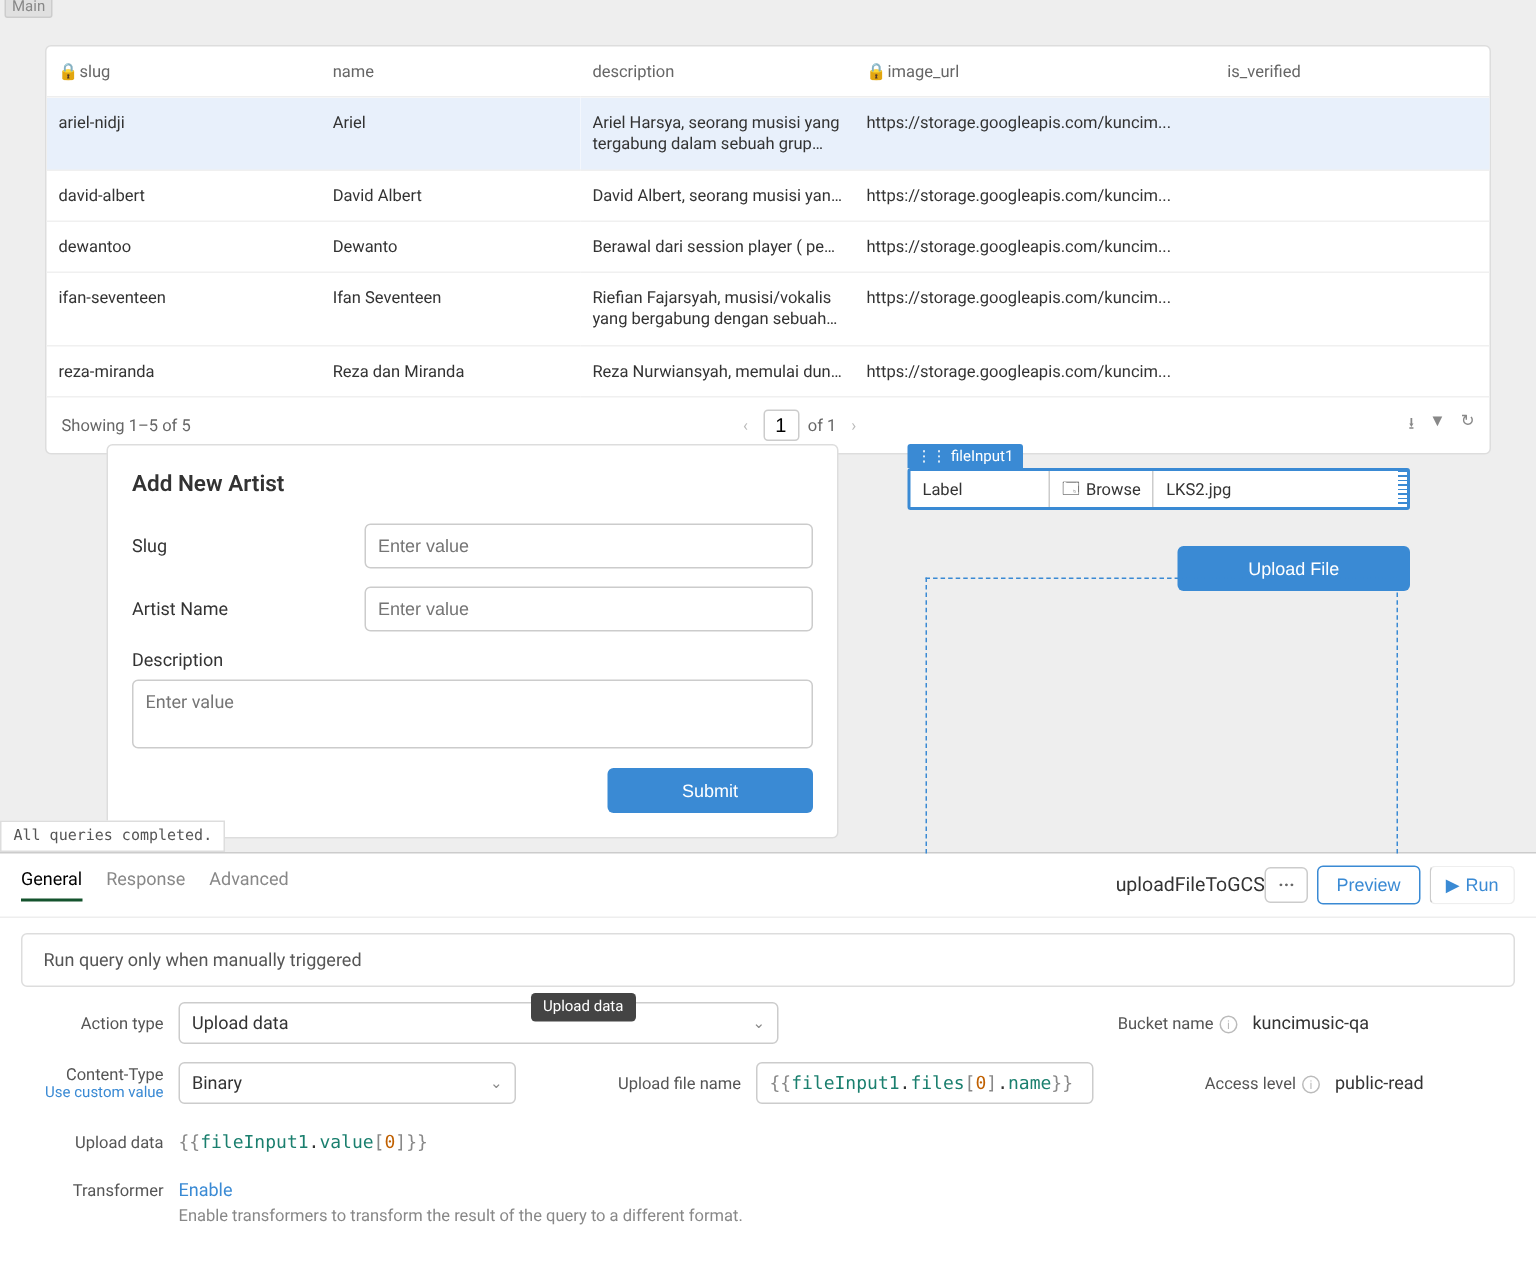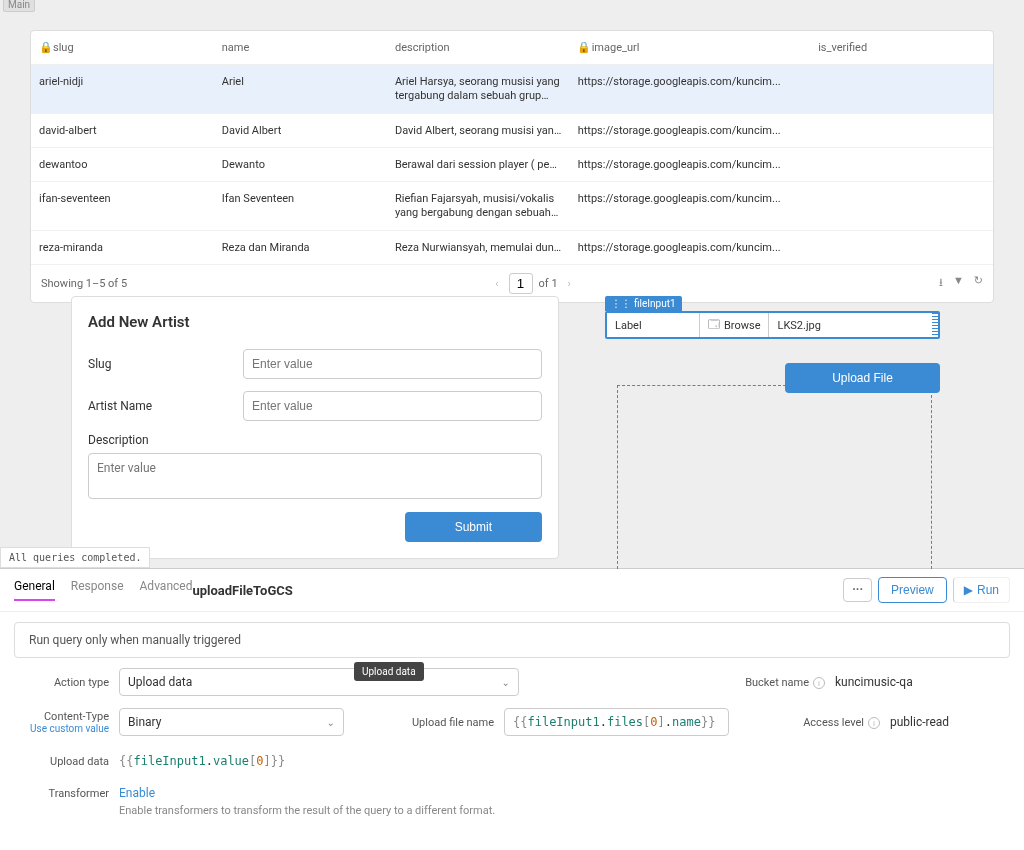--- a/index.html
+++ b/index.html
@@ -45,7 +45,7 @@
 .qp-header { display: flex; align-items: center; padding: 8px 14px; border-bottom: 1px solid #eee; }
 .qp-tabs { display: flex; gap: 16px; font-size: 12px; }
 .qp-tab { color: #888; cursor: pointer; padding-bottom: 6px; }
-.qp-tab.active { color: #000; border-bottom: 2px solid #d946ef; }
+.qp-tab.active { color: #000; border-bottom: 2px solid #14532d; }
 .qp-title { flex: 1; text-align: left; font-size: 13px; font-weight: 700; }
 .qp-actions { display: flex; gap: 6px; align-items: center; }
 .qp-more { border: 1px solid #ccc; border-radius: 4px; padding: 4px 8px; cursor: pointer; font-weight: bold; color: #666; }

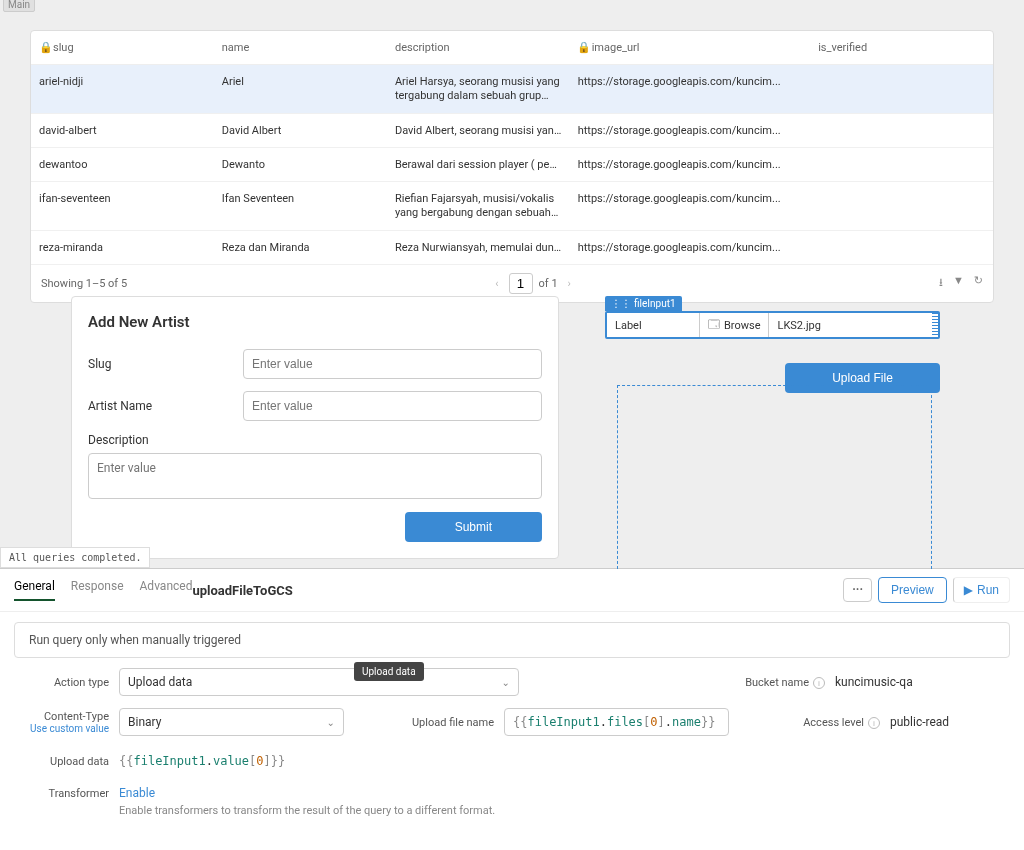--- a/index.html
+++ b/index.html
@@ -46,7 +46,7 @@
 .qp-tabs { display: flex; gap: 16px; font-size: 12px; }
 .qp-tab { color: #888; cursor: pointer; padding-bottom: 6px; }
 .qp-tab.active { color: #000; border-bottom: 2px solid #14532d; }
-.qp-title { flex: 1; text-align: left; font-size: 13px; font-weight: 700; }
+.qp-title { flex: 1; text-align: right; font-size: 13px; font-weight: 400; }
 .qp-actions { display: flex; gap: 6px; align-items: center; }
 .qp-more { border: 1px solid #ccc; border-radius: 4px; padding: 4px 8px; cursor: pointer; font-weight: bold; color: #666; }
 .qp-preview { border: 1px solid #3a8ad4; color: #3a8ad4; background: #fff; border-radius: 4px; padding: 5px 12px; font-size: 12px; cursor: pointer; }

